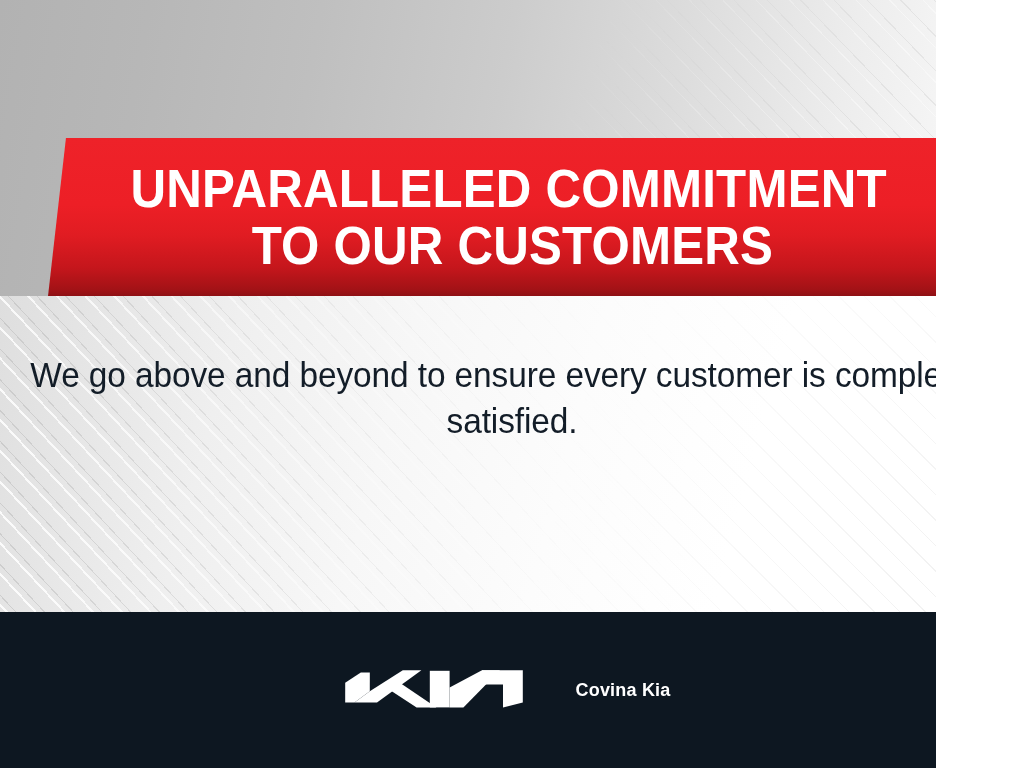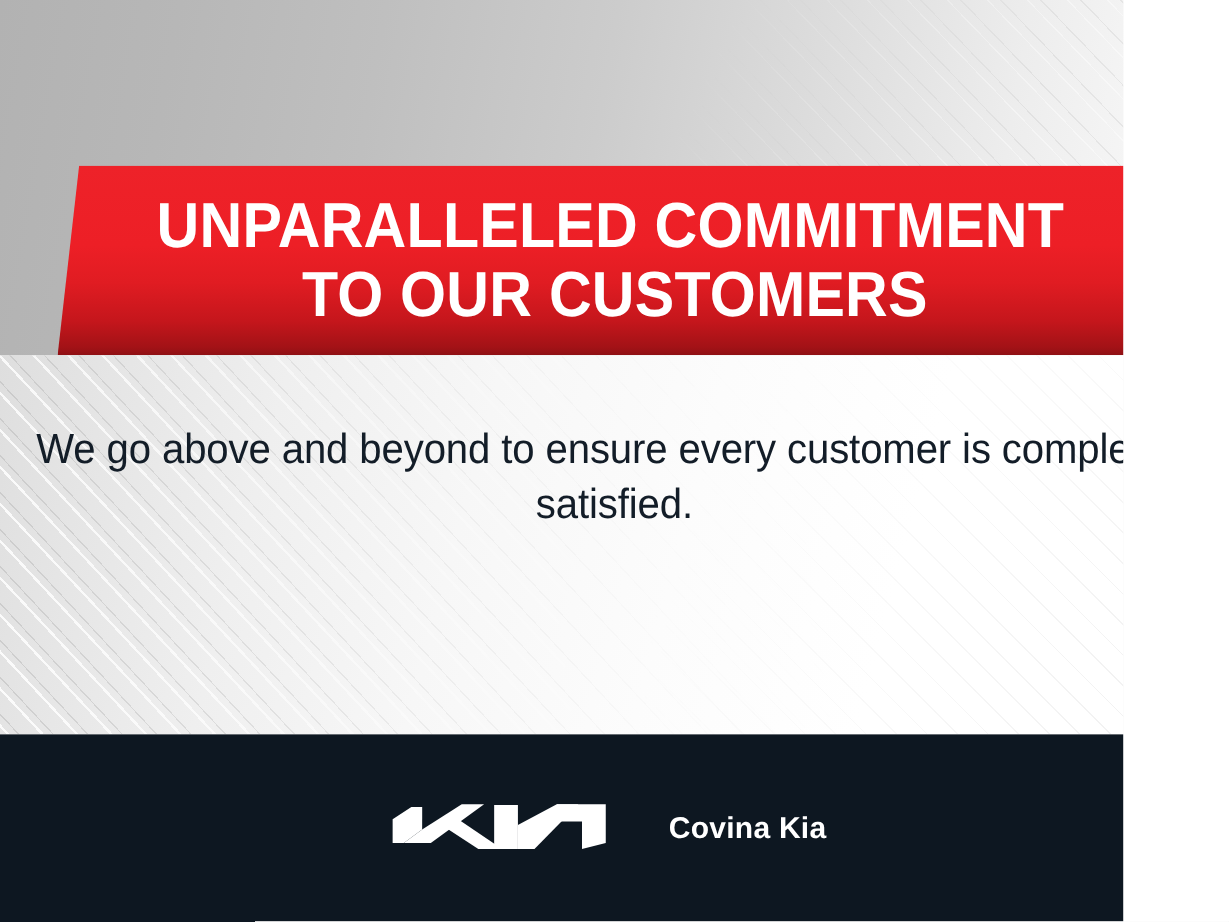--- a/index.html
+++ b/index.html
@@ -187,7 +187,7 @@
     color: #ffffff;
     font-family: "Liberation Sans", sans-serif;
     font-weight: bold;
-    font-size: 25px;
+    font-size: 18px;
     letter-spacing: 0.2px;
     white-space: nowrap;
   }

